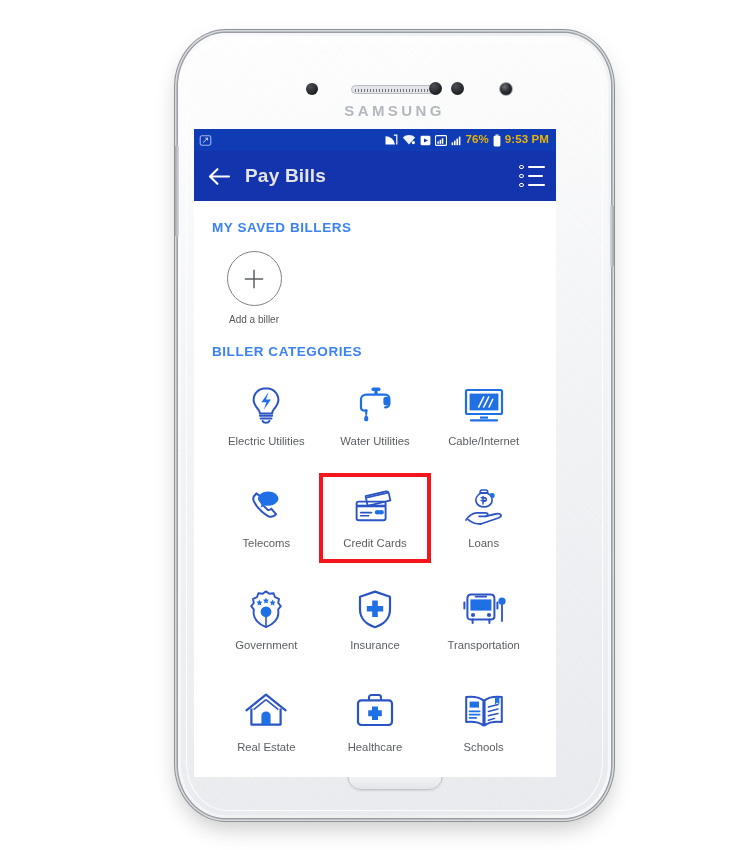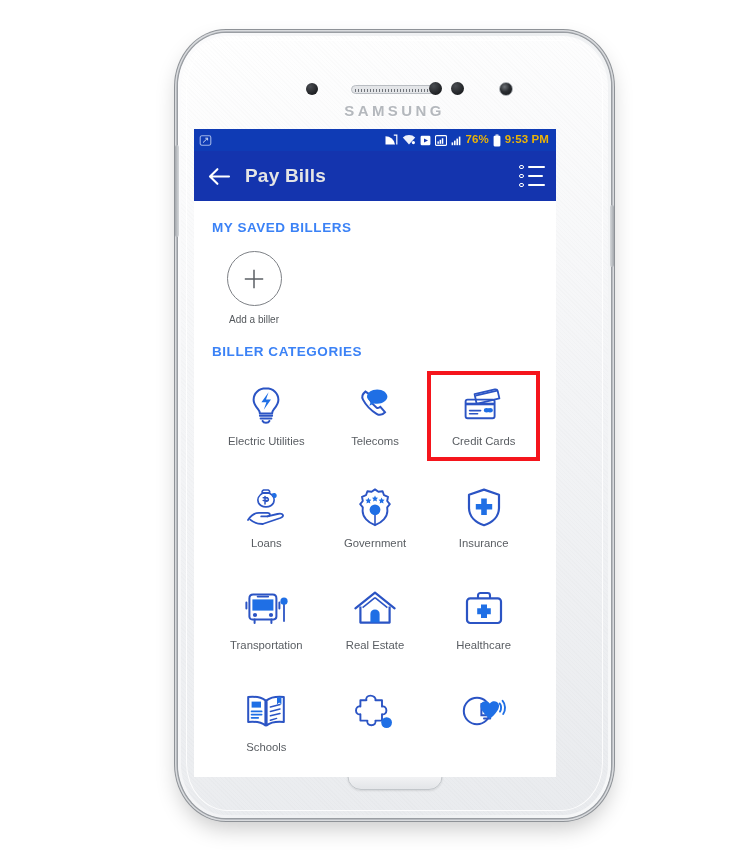--- a/index.html
+++ b/index.html
@@ -402,6 +402,20 @@
           <div class="category-label">Electric Utilities</div>
         </div>
 
+        <div class="category-tile">
+          <div class="category-icon">
+            <svg width="44" height="40" viewBox="0 0 44 40">
+              <rect x="18.5" y="2.4" width="9" height="3.6" rx="1.6" fill="#1f6fe5"></rect>
+              <rect x="21.4" y="5.4" width="3.2" height="4.6" fill="#1f6fe5"></rect>
+              <path d="M8 14.4 C8 11.4 10.4 9.6 13.4 9.6 L32.2 9.6 C34.6 9.6 36.4 11.4 36.4 14 L36.4 18.6 C36.4 20.8 34.6 22.4 32.2 22.4" fill="none" stroke="#1f6fe5" stroke-width="2.2" stroke-linecap="round"></path>
+              <path d="M8 14.4 L8 22.6 C8 24.4 9.4 25.6 11.2 25.6 L13.6 25.6" fill="none" stroke="#1f6fe5" stroke-width="2.2" stroke-linecap="round"></path>
+              <rect x="30.4" y="11.8" width="5.6" height="8.6" rx="2.6" fill="#1f6fe5"></rect>
+              <path d="M13.2 25.4 L13.2 29" fill="none" stroke="#1f6fe5" stroke-width="2.2" stroke-linecap="round"></path>
+              <path d="M13.2 29.4 C16 32.4 16 36.2 13.2 36.2 C10.4 36.2 10.4 32.4 13.2 29.4 Z" fill="#1f6fe5"></path>
+            </svg>
+          </div>
+          <div class="category-label">Water Utilities</div>
+        </div>
 
 
         <div class="category-tile">

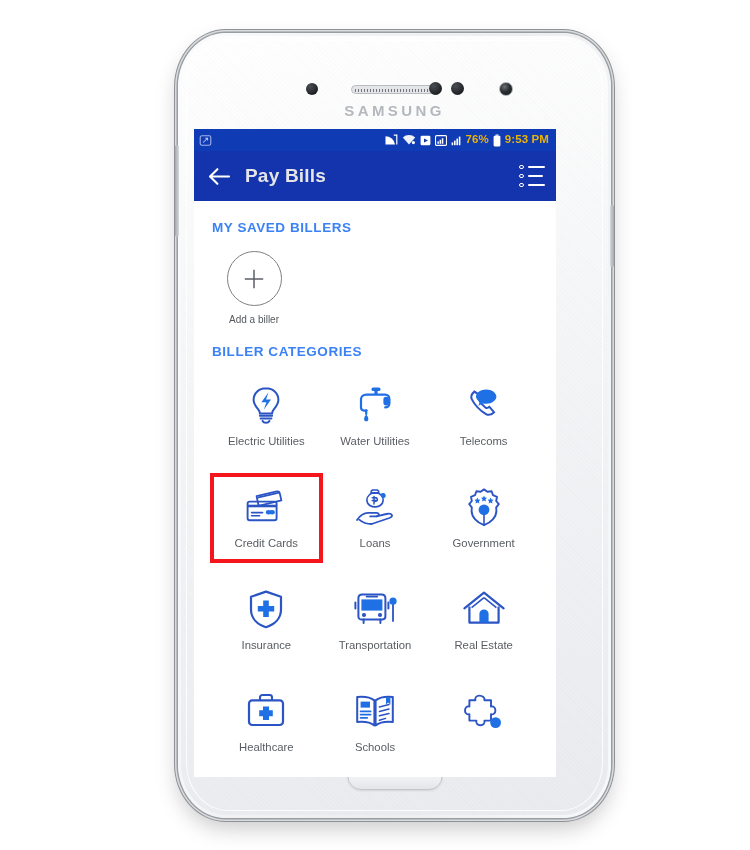--- a/index.html
+++ b/index.html
@@ -417,6 +417,18 @@
           <div class="category-label">Water Utilities</div>
         </div>
 
+        <div class="category-tile">
+          <div class="category-icon">
+            <svg width="44" height="38" viewBox="0 0 44 38">
+              <rect x="4" y="4" width="36" height="24" rx="1.6" fill="none" stroke="#1f6fe5" stroke-width="2.2"></rect>
+              <rect x="7.6" y="7.6" width="28.8" height="16.8" fill="#1f6fe5"></rect>
+              <path d="M22 10.4 L16.4 21.6 M27 10.4 L21.4 21.6 M31 12.8 L26.8 21.6" fill="none" stroke="#ffffff" stroke-width="1.5"></path>
+              <path d="M18 31.6 L26 31.6" fill="none" stroke="#1f6fe5" stroke-width="2.2"></path>
+              <path d="M9 34.4 L35 34.4" fill="none" stroke="#1f6fe5" stroke-width="2.2" stroke-linecap="round"></path>
+            </svg>
+          </div>
+          <div class="category-label">Cable/Internet</div>
+        </div>
 
         <div class="category-tile">
           <div class="category-icon">

